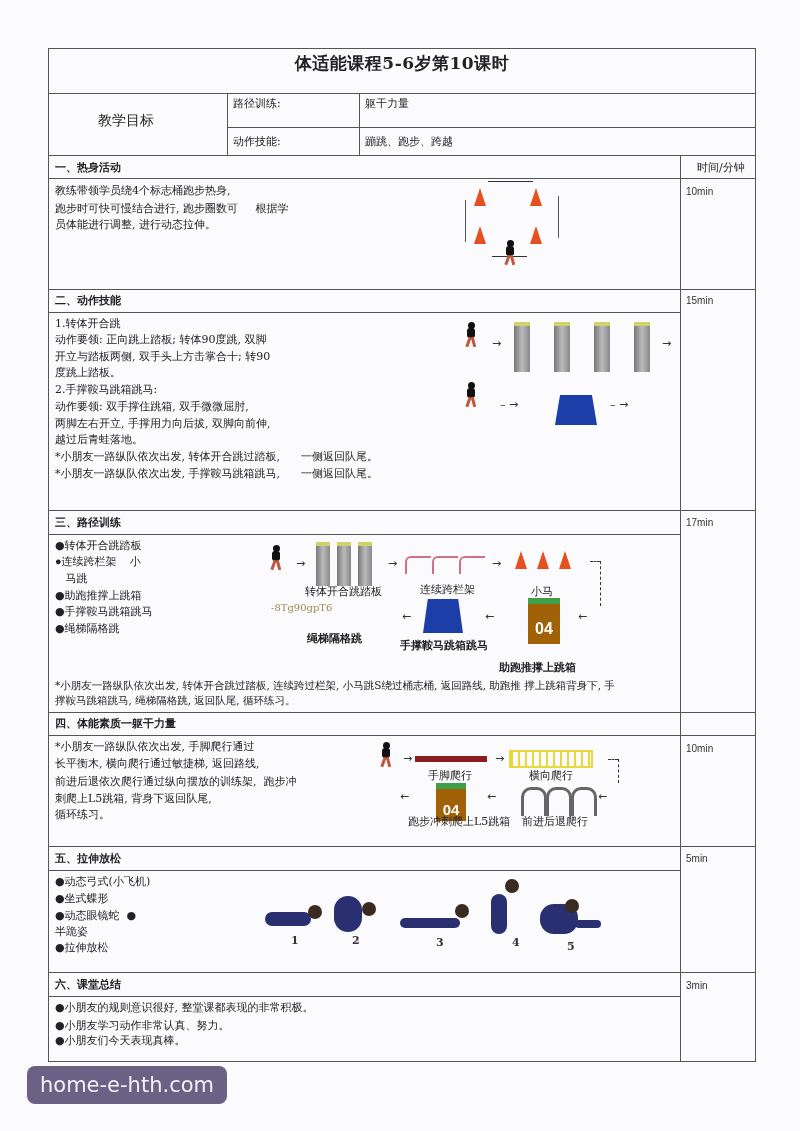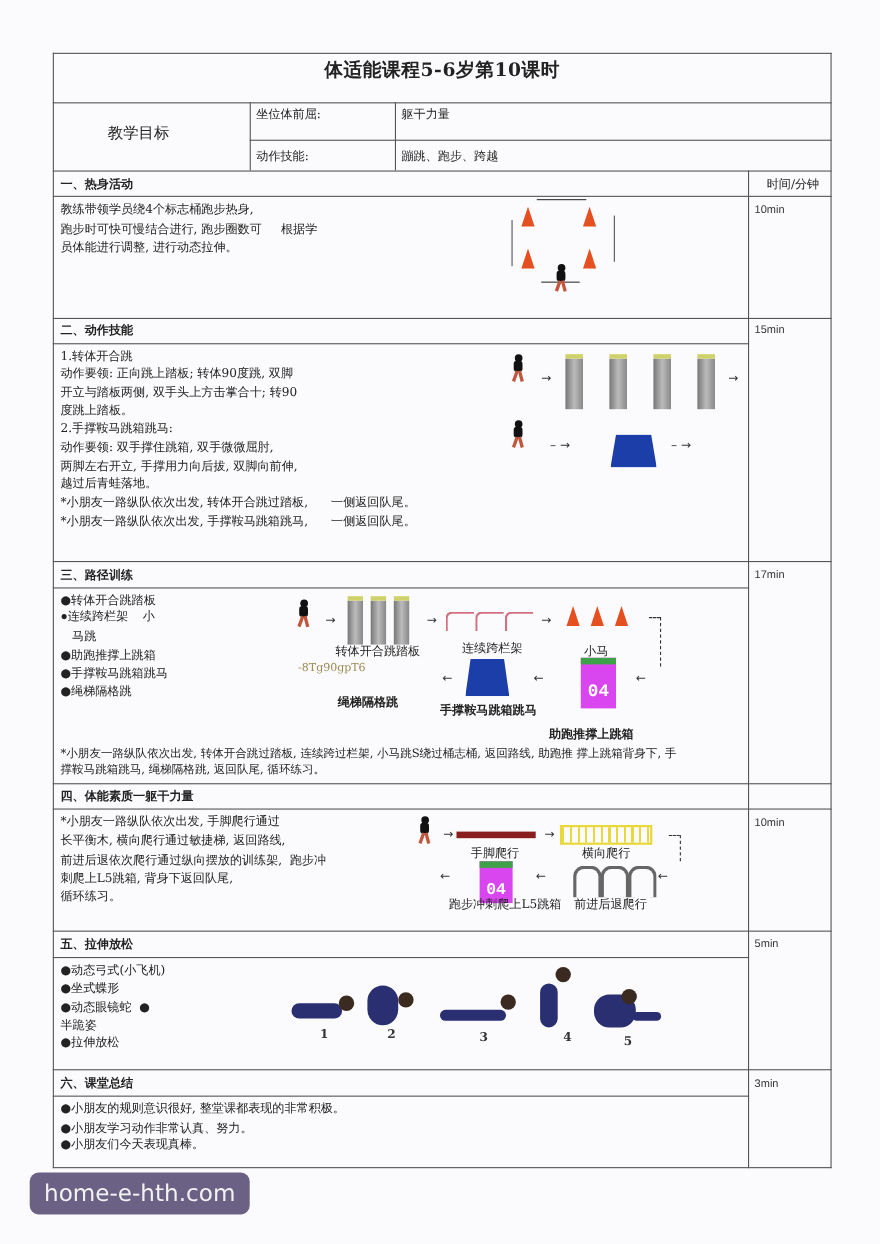--- a/index.html
+++ b/index.html
@@ -77,7 +77,7 @@
 <div class="title">体适能课程5-6岁第10课时</div>
 
 <div class="abs" style="left:98px;top:112px;font-size:14px;">教学目标</div>
-<div class="abs" style="left:233px;top:96px;font-size:11px;">坐位体前屈:</div>
+<div class="abs" style="left:233px;top:96px;font-size:11px;">路径训练:</div>
 <div class="abs" style="left:365px;top:96px;font-size:11px;">躯干力量</div>
 <div class="abs" style="left:233px;top:134px;font-size:11px;">动作技能:</div>
 <div class="abs" style="left:365px;top:134px;font-size:11px;">蹦跳、跑步、跨越</div>

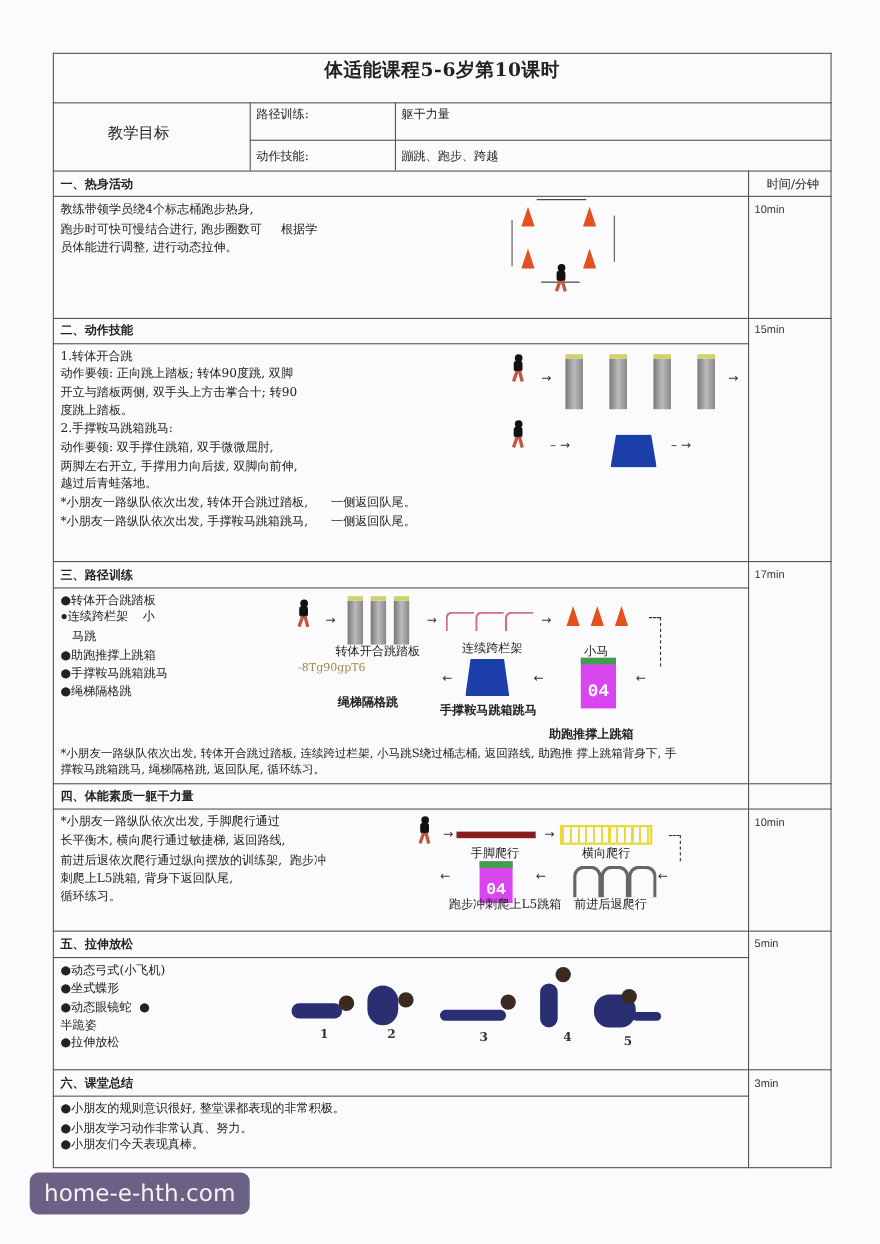--- a/index.html
+++ b/index.html
@@ -26,7 +26,7 @@
   .board { position:absolute; width:16px; height:46px; background:linear-gradient(90deg,#777,#bbb,#888); border-top:4px solid #cfd26a; }
   .board-s { position:absolute; width:14px; height:40px; background:linear-gradient(90deg,#777,#bbb,#888); border-top:4px solid #cfd26a; }
   .box-blue { position:absolute; background:#1b3ea8; clip-path:polygon(12% 0,88% 0,100% 100%,0 100%); }
-  .box-04 { position:absolute; width:32px; height:40px; background:#d946ef; border-top:6px solid #3fa04a; color:#fff; font-family:Liberation Mono, monospace; font-weight:bold; font-size:16px; text-align:center; line-height:50px; overflow:hidden; }
+  .box-04 { position:absolute; width:32px; height:40px; background:#a16207; border-top:6px solid #3fa04a; color:#fff; font-family:Liberation Sans, sans-serif; font-weight:bold; font-size:16px; text-align:center; line-height:50px; overflow:hidden; }
   .arrow { position:absolute; font-family:"DejaVu Sans",sans-serif; font-size:11px; color:#333; }
   .hurdle { position:absolute; width:24px; height:16px; border-top:2px solid #d07080; border-left:2px solid #d07080; border-radius:6px 0 0 0; }
   .beam { position:absolute; height:6px; background:#8a1e1e; }

